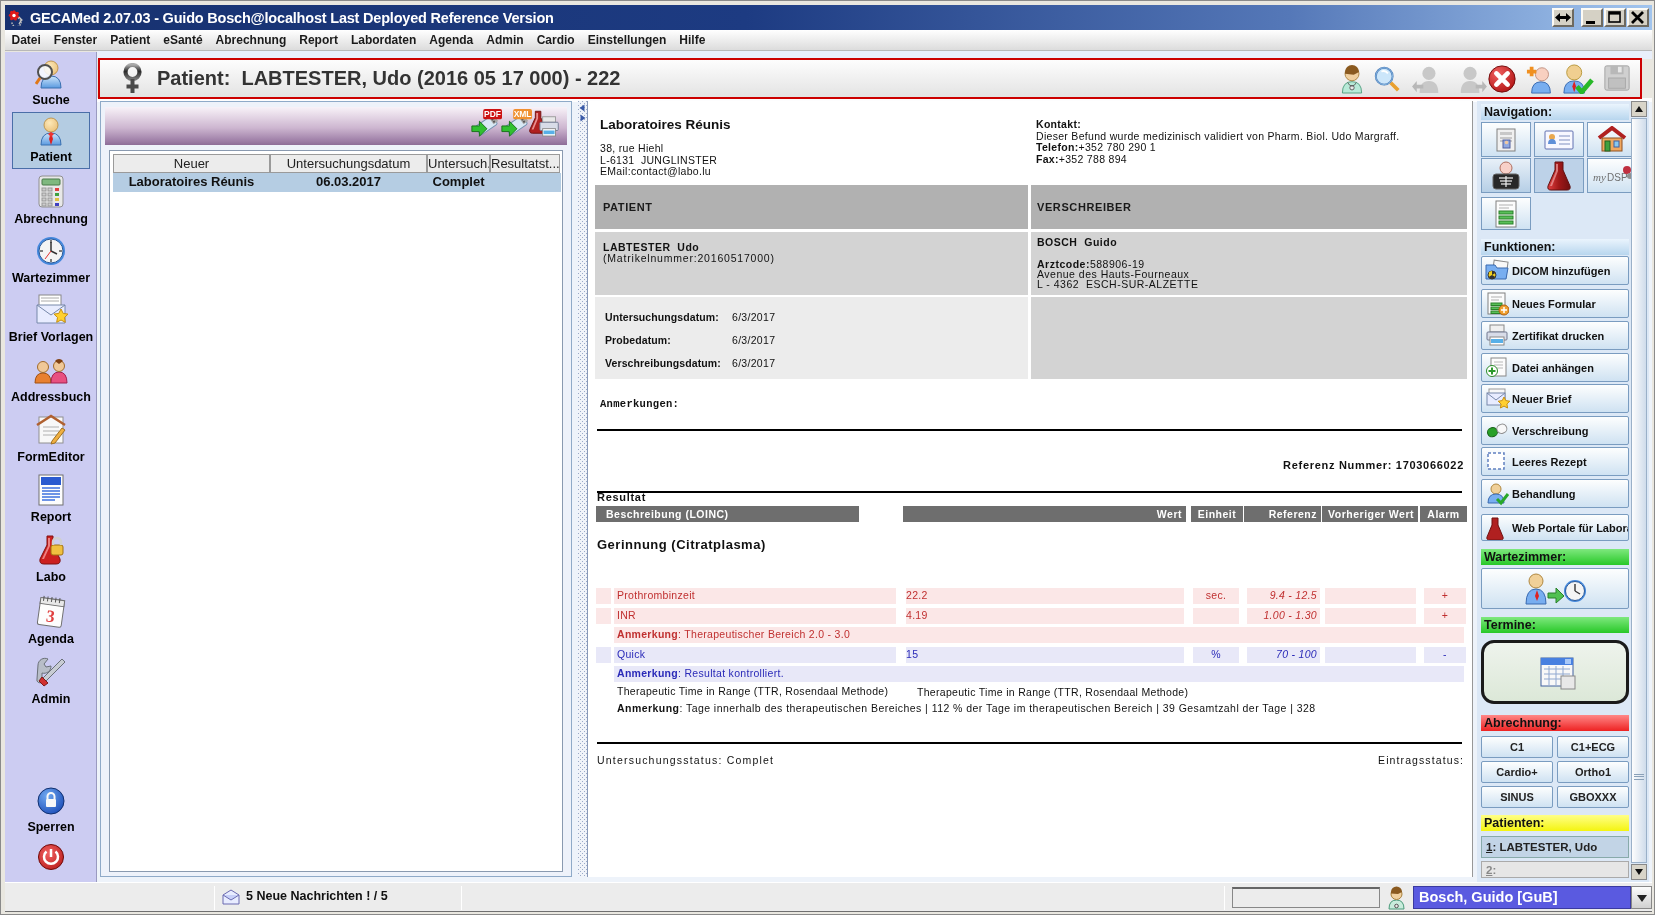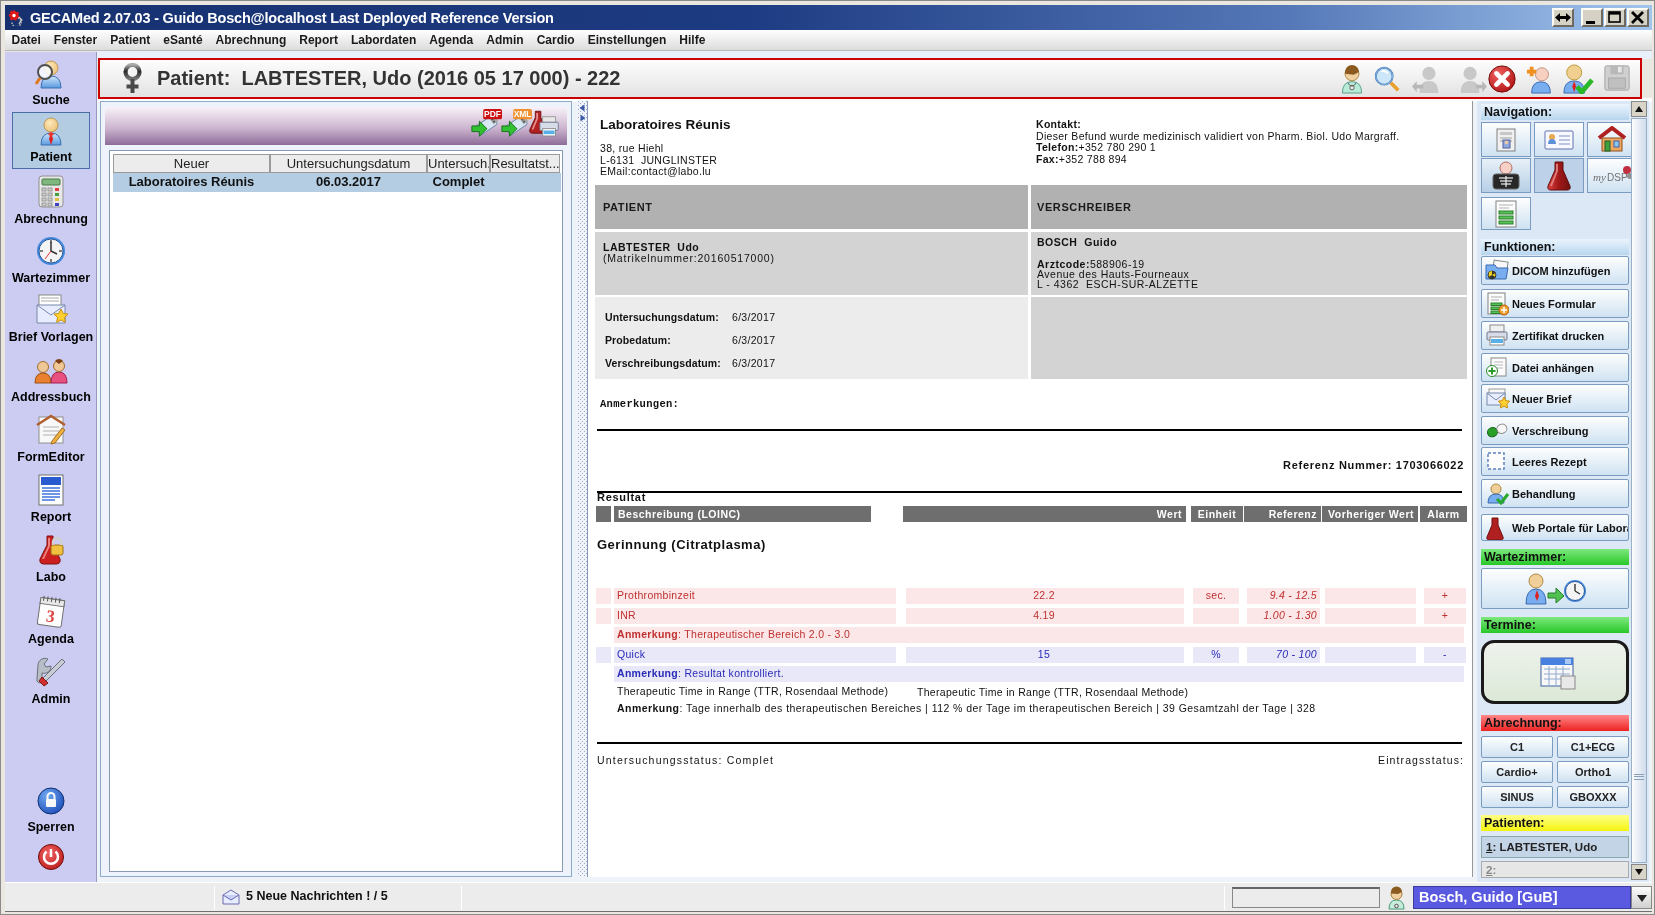--- a/index.html
+++ b/index.html
@@ -469,7 +469,7 @@
     <div style="position:absolute; left:691px; top:358px; width:181px; font-size:11px; font-weight:bold; color:#111; letter-spacing:0.7px; text-align:right;">Referenz Nummer: 1703066022</div>
     <div style="position:absolute; left:5px; top:390px; width:865px; height:2px; background:#000;"></div>
     <div class="hcell" style="left:4px; width:15px;"></div>
-    <div class="hcell" style="left:22px; width:257px;"><span style="margin-left:4px;">Beschreibung (LOINC)</span></div>
+    <div class="hcell" style="left:10px; width:257px;"><span style="margin-left:4px;">Beschreibung (LOINC)</span></div>
     <div class="hcell" style="left:311px; width:283px; text-align:right;"><span style="margin-right:4px;">Wert</span></div>
     <div class="hcell" style="left:599px; width:52px; text-align:center;"><span>Einheit</span></div>
     <div class="hcell" style="left:652px; width:77px; text-align:right;"><span style="margin-right:4px;">Referenz</span></div>

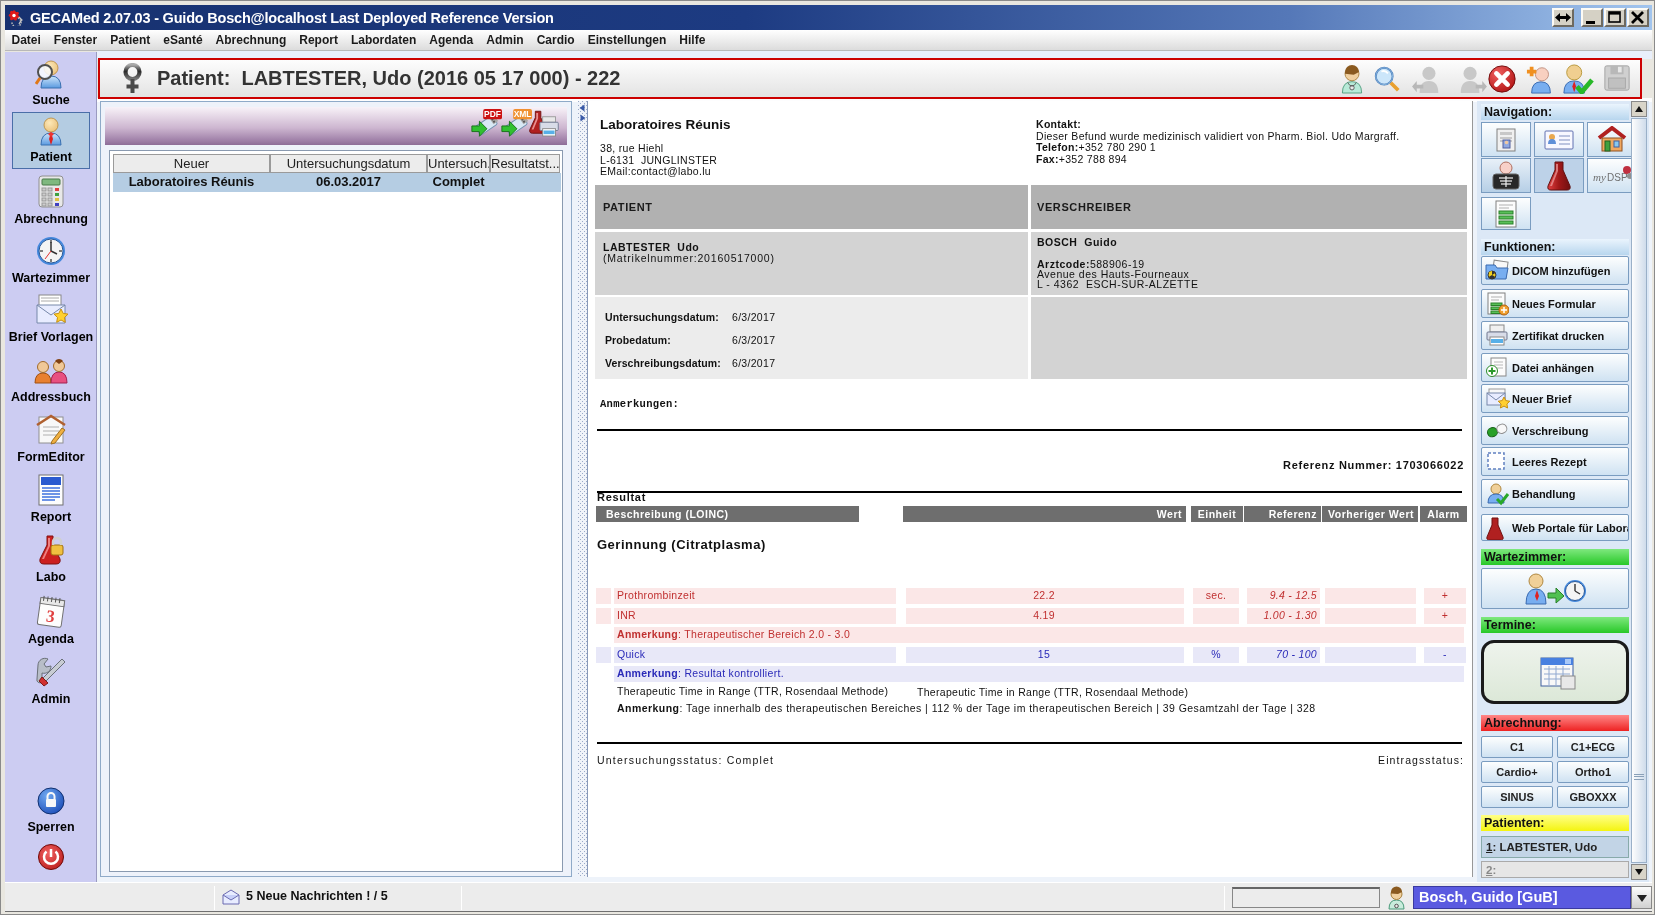--- a/index.html
+++ b/index.html
@@ -67,7 +67,7 @@
 .rrow > div { height:16px; line-height:15px; position:absolute; }
 .c0 { left:4px; width:15px; }
 .c1 { left:22px; width:282px; padding-left:3px; }
-.c2 { left:314px; width:278px; text-align:center; padding-right:2px; }
+.c2 { left:314px; width:278px; text-align:left; padding-right:2px; }
 .c3 { left:601px; width:46px; text-align:center; }
 .c4 { left:655px; width:73px; text-align:right; padding-right:3px;font-style:italic; }
 .c5 { left:733px; width:91px; }

